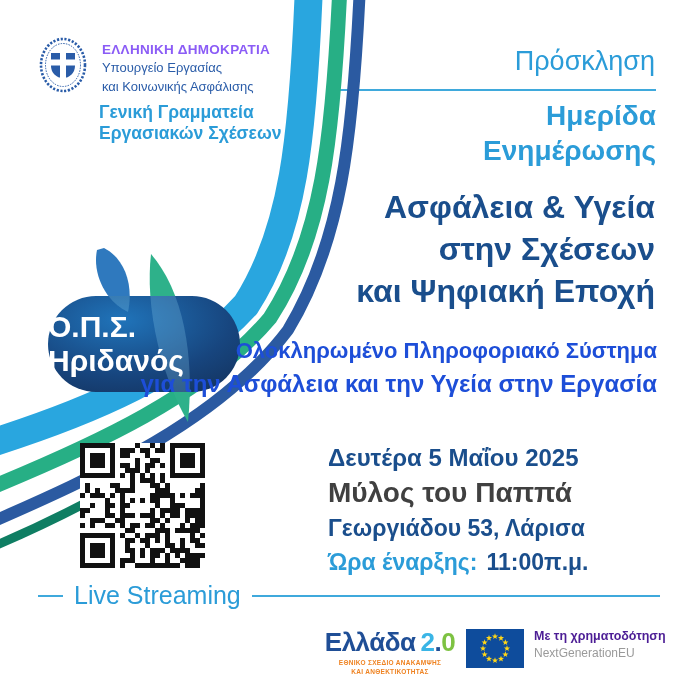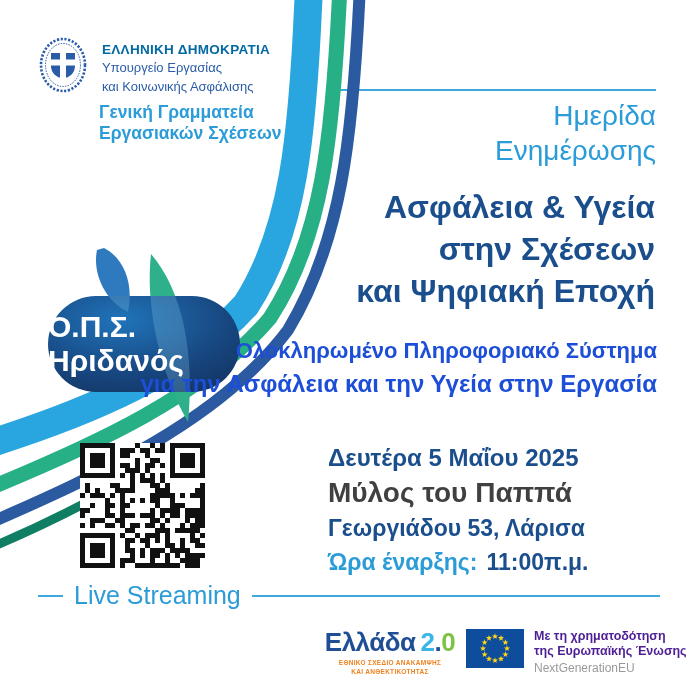--- a/index.html
+++ b/index.html
@@ -13,7 +13,7 @@
   .gov{position:absolute;left:38px;top:36px;display:flex;gap:14px;}
   .emblem{width:50px;height:58px;}
   .gov-text{padding-top:6px;}
-  .republic{font-size:13.5px;font-weight:bold;color:#0369a1;letter-spacing:.3px;}
+  .republic{font-size:13.5px;font-weight:bold;color:#8b5cf6;letter-spacing:.3px;}
   .ministry{font-size:13px;font-weight:normal;color:#2A5CA8;line-height:1.22;margin-top:3px;}
   .secretariat{position:absolute;left:99px;top:102px;font-size:17.5px;font-weight:bold;color:#2B9CD8;line-height:1.18;}
 

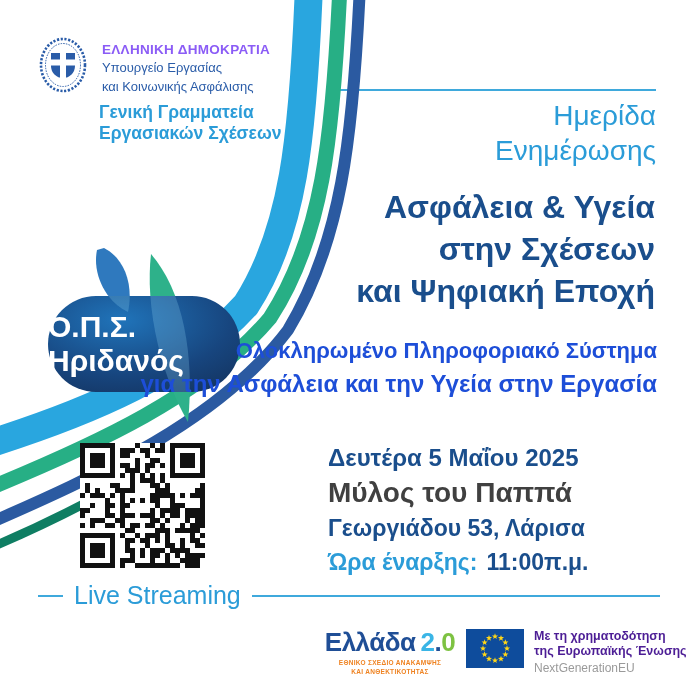--- a/index.html
+++ b/index.html
@@ -118,6 +118,7 @@
     <div>Εργασιακών Σχέσεων</div>
   </div>
 
+  <div class="invite-label">Πρόσκληση</div>
   <div class="event">
     <div>Ημερίδα</div>
     <div>Ενημέρωσης</div>

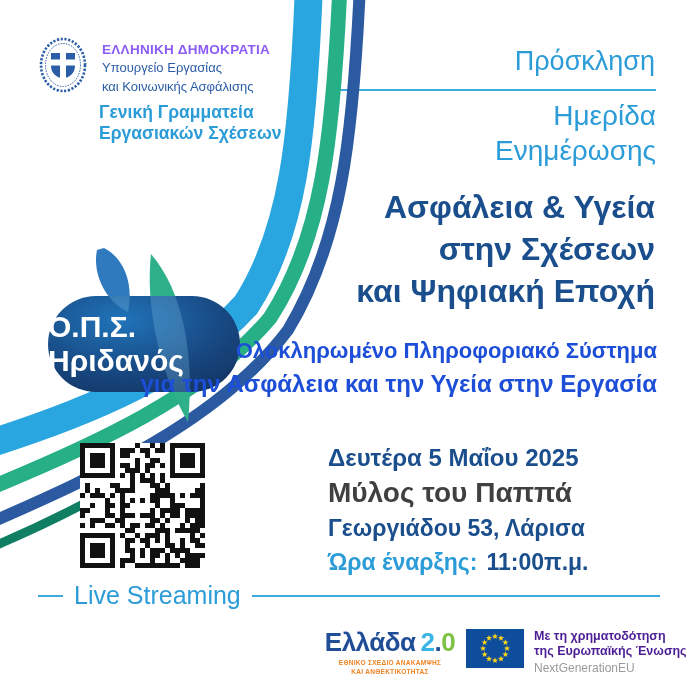--- a/index.html
+++ b/index.html
@@ -19,7 +19,7 @@
 
   
   .invite-label{position:absolute;right:45px;top:46px;font-size:27px;color:#2B9CD8;}
-  .event{position:absolute;right:44px;top:98px;text-align:right;font-size:28px;font-weight:normal;color:#2B9CD8;line-height:1.25;}
+  .event{position:absolute;right:44px;top:98px;text-align:right;font-size:28px;font-weight:bold;color:#2B9CD8;line-height:1.25;}
 
   
   .main-title{position:absolute;right:45px;top:187px;text-align:right;font-size:32px;font-weight:bold;color:#1A4E8C;line-height:1.31;}

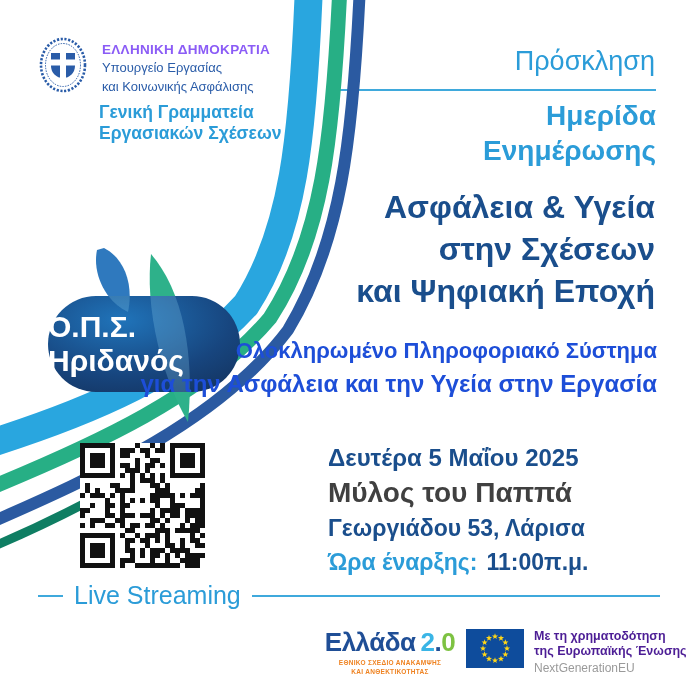--- a/index.html
+++ b/index.html
@@ -414,7 +414,6 @@
     </svg>
     <div class="eu-text">
       <div class="eu-fund">Με τη χρηματοδότηση</div>
-      <div class="eu-fund">της Ευρωπαϊκής Ένωσης</div>
       <div class="eu-prog">NextGenerationEU</div>
     </div>
   </div>

